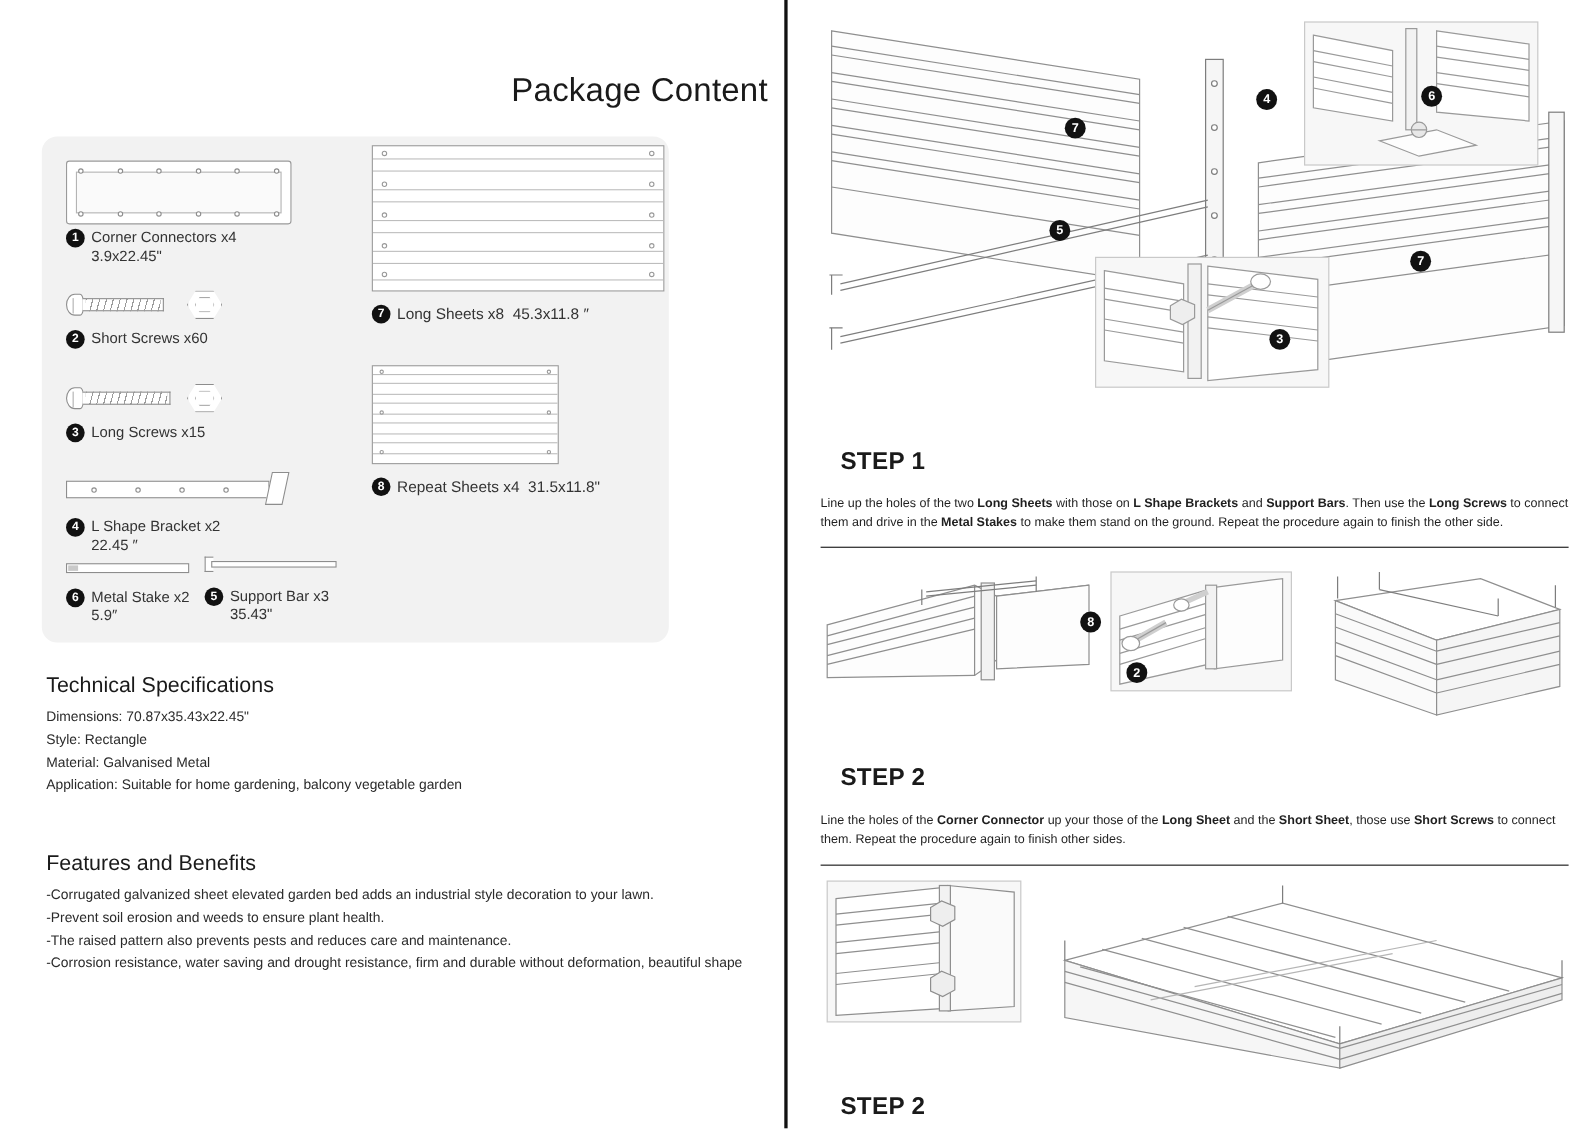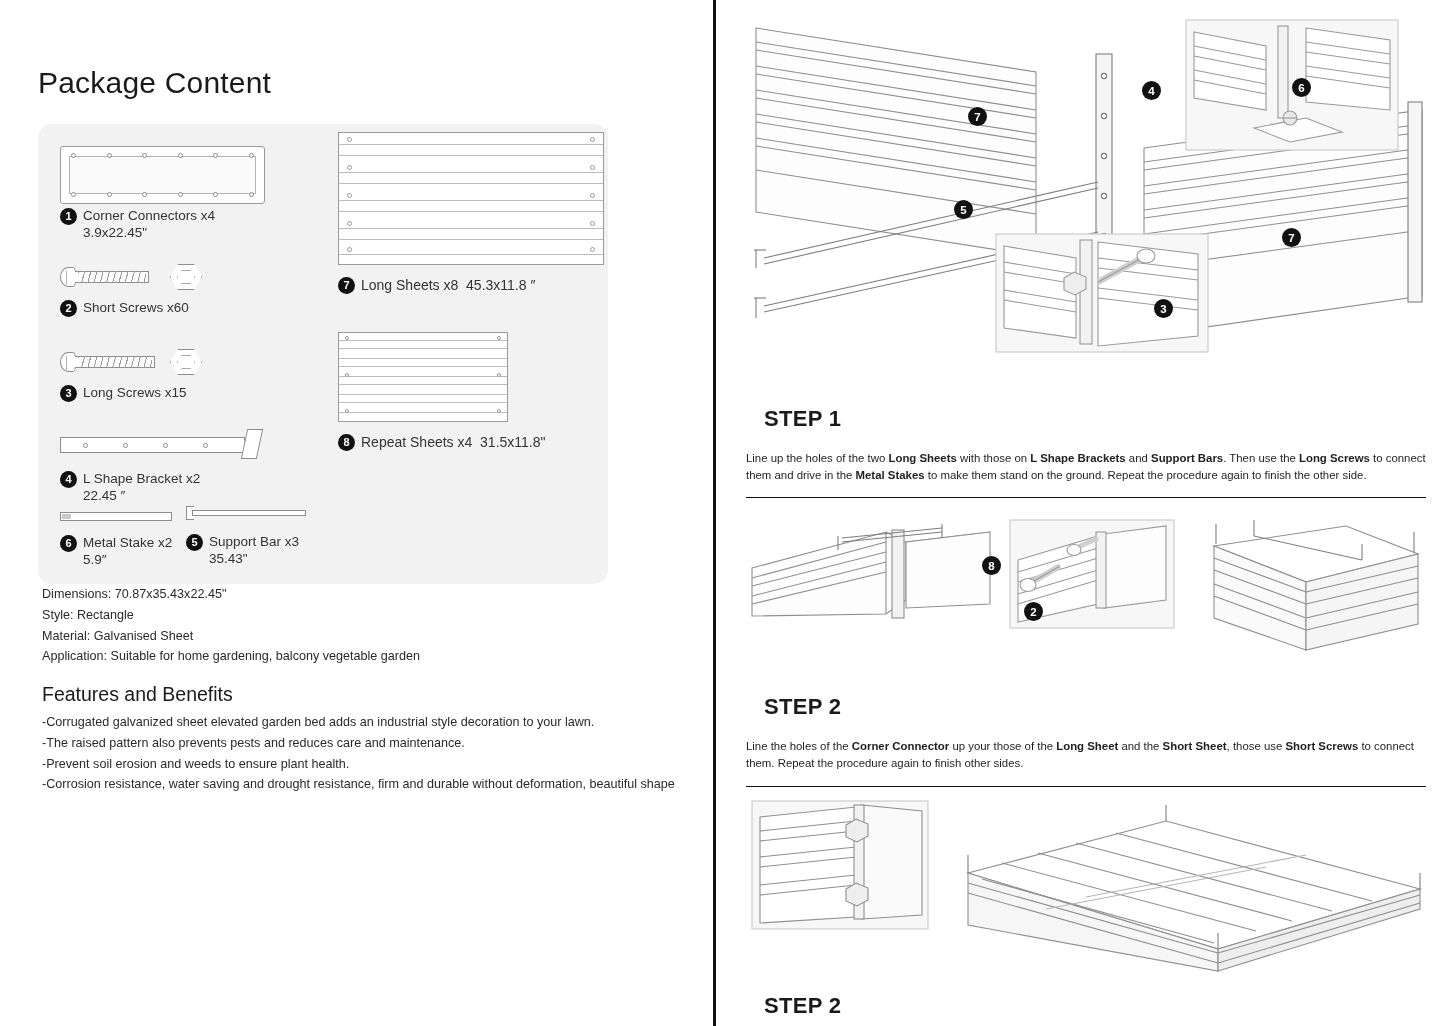--- a/index.html
+++ b/index.html
@@ -31,7 +31,7 @@
     font-size: 30px;
     font-weight: normal;
     margin: 58px 0 0 0;
-    text-align: left;
+    text-align: right;
     letter-spacing: .2px;
   }
   .parts-box {

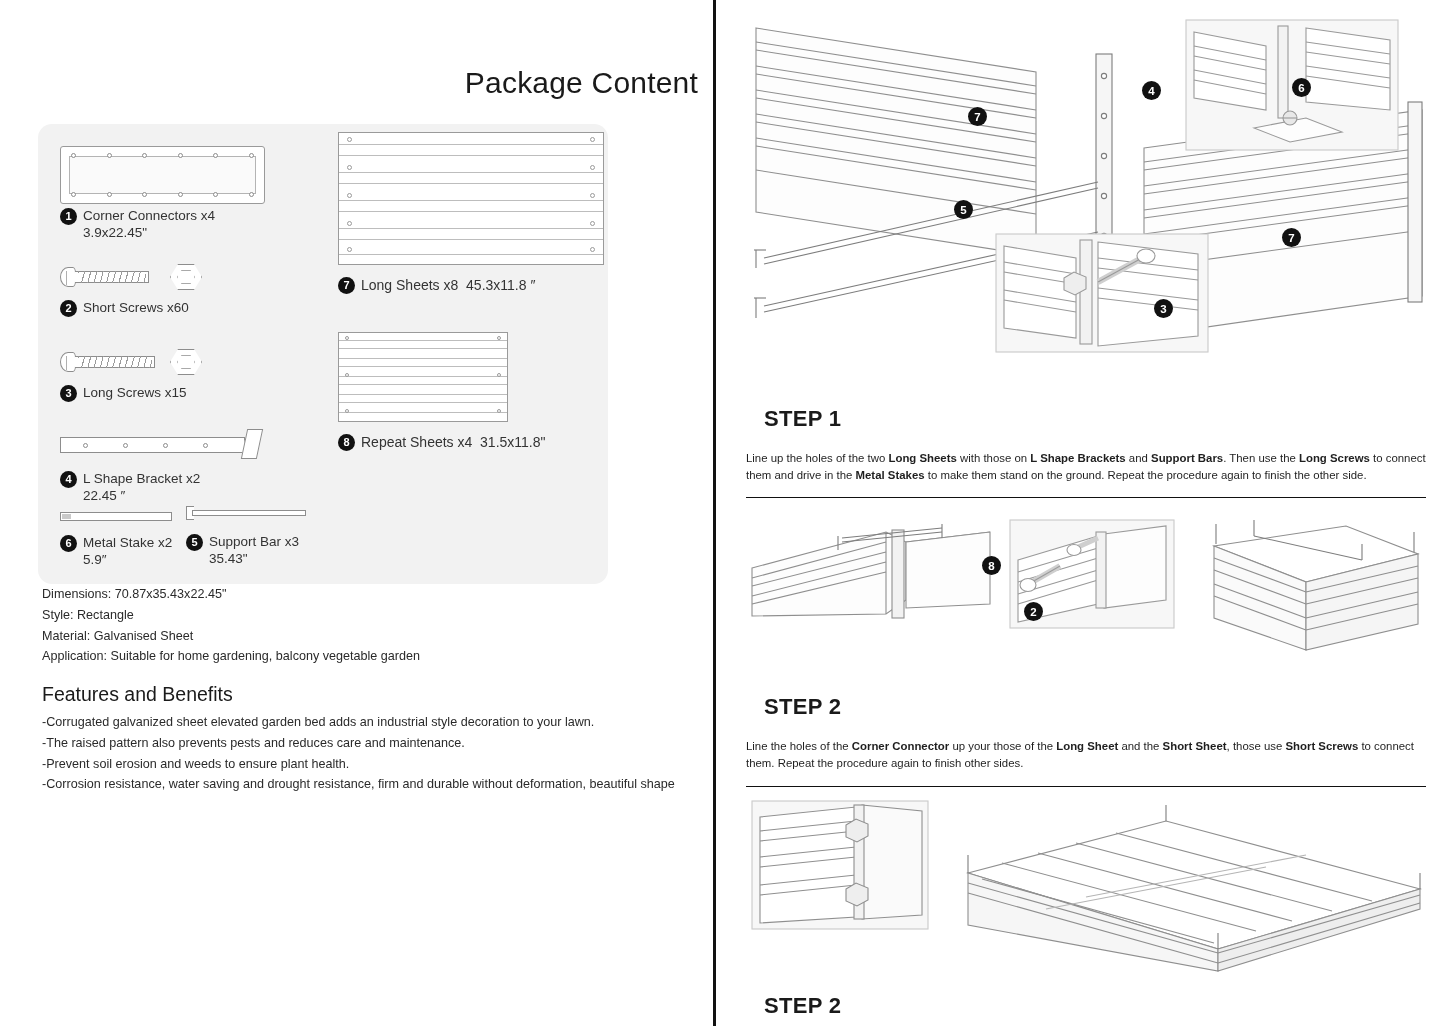--- a/index.html
+++ b/index.html
@@ -414,6 +414,7 @@
 
       </div>
 
+      <h2 class="sec">Technical Specifications</h2>
       <div class="spec-list">
         <div>Dimensions:  70.87x35.43x22.45"</div>
         <div>Style: Rectangle</div>

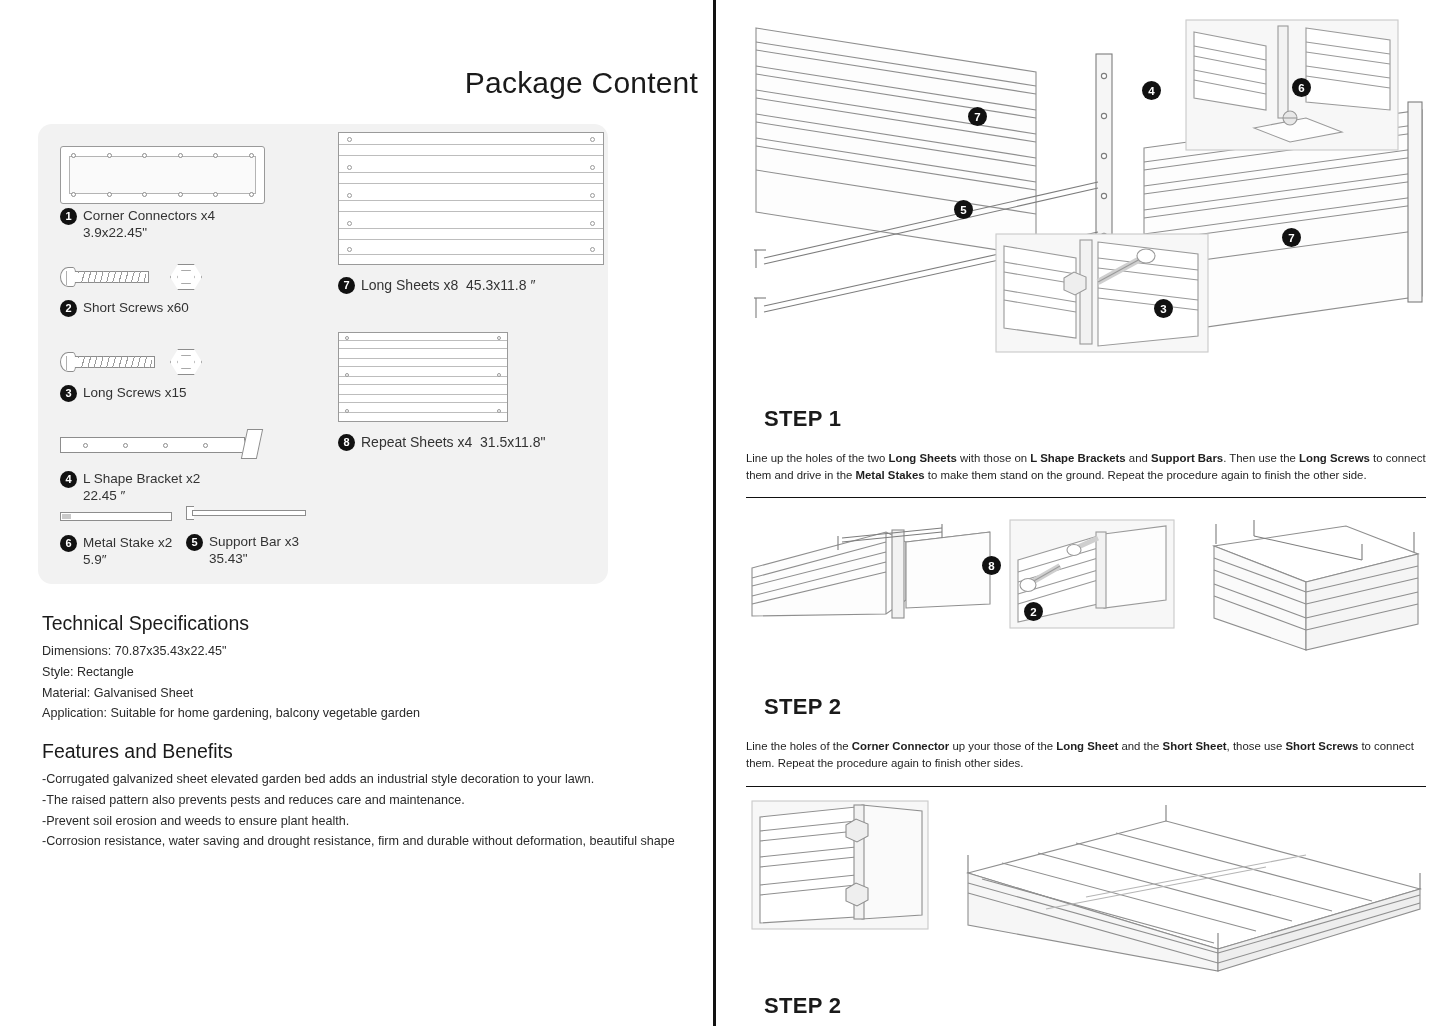--- a/index.html
+++ b/index.html
@@ -418,7 +418,7 @@
       <div class="spec-list">
         <div>Dimensions:  70.87x35.43x22.45"</div>
         <div>Style: Rectangle</div>
-        <div>Material: Galvanised Sheet</div>
+        <div>Material: Galvanised Metal</div>
         <div>Application: Suitable for home gardening, balcony vegetable garden</div>
       </div>
 

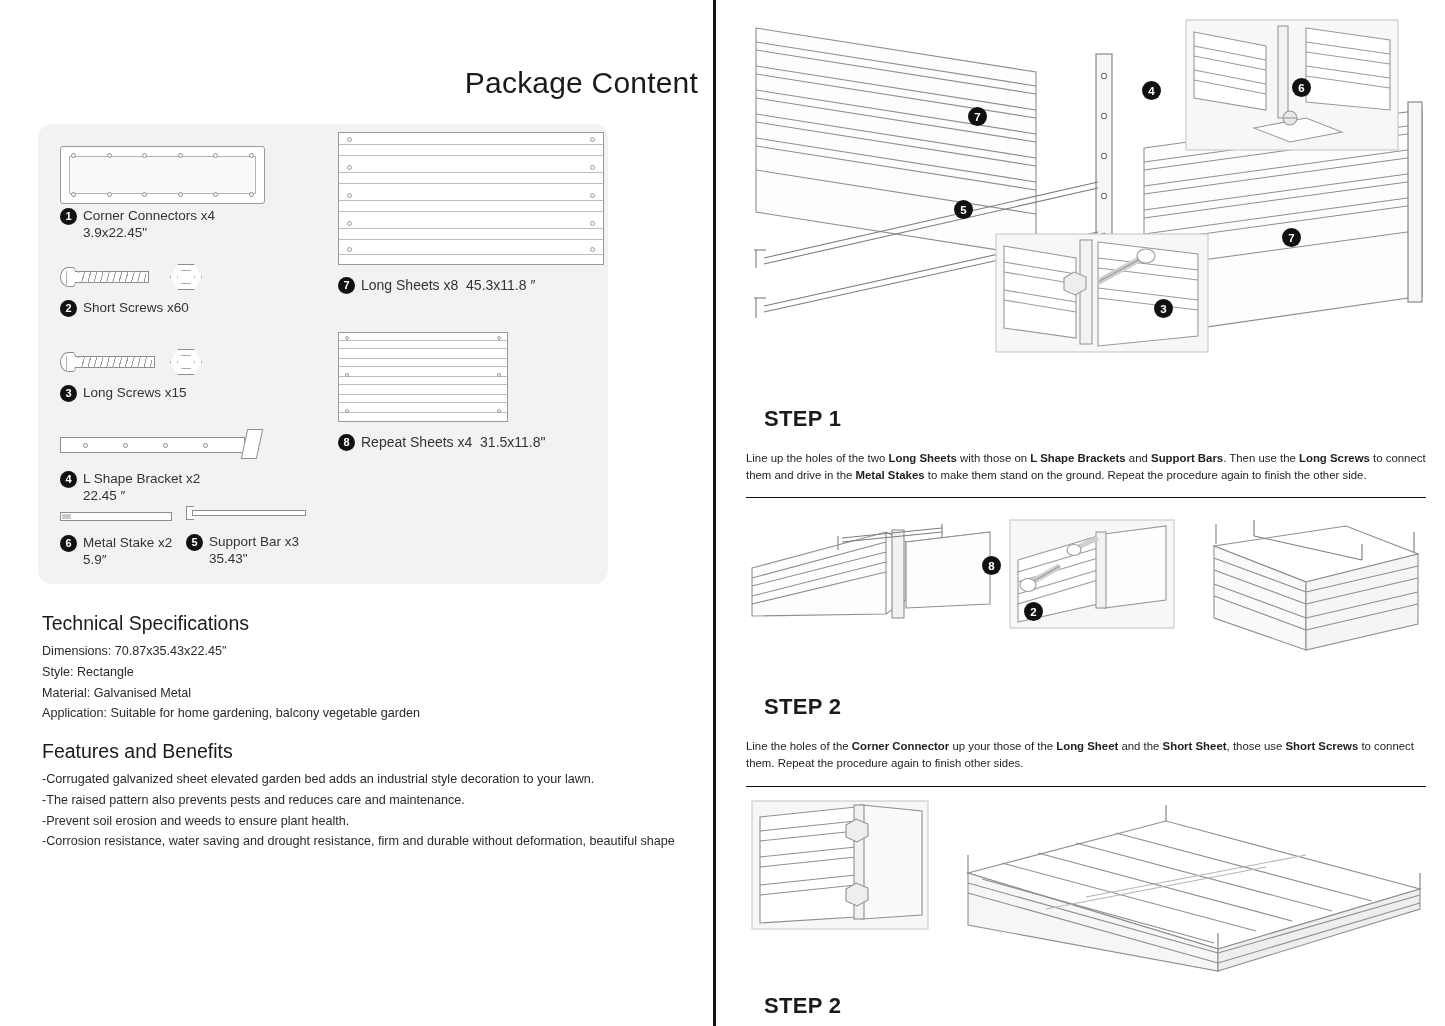--- a/index.html
+++ b/index.html
@@ -422,7 +422,7 @@
         <div>Application: Suitable for home gardening, balcony vegetable garden</div>
       </div>
 
-      <h2 class="sec" style="margin-top:16px;">Features and Benefits</h2>
+      <h2 class="sec" style="margin-top:50px;">Features and Benefits</h2>
       <div class="feat-list">
         <div>-Corrugated galvanized sheet elevated garden bed adds an industrial style decoration to your lawn.</div>
         <div>-The raised pattern also prevents pests and reduces care and maintenance.</div>

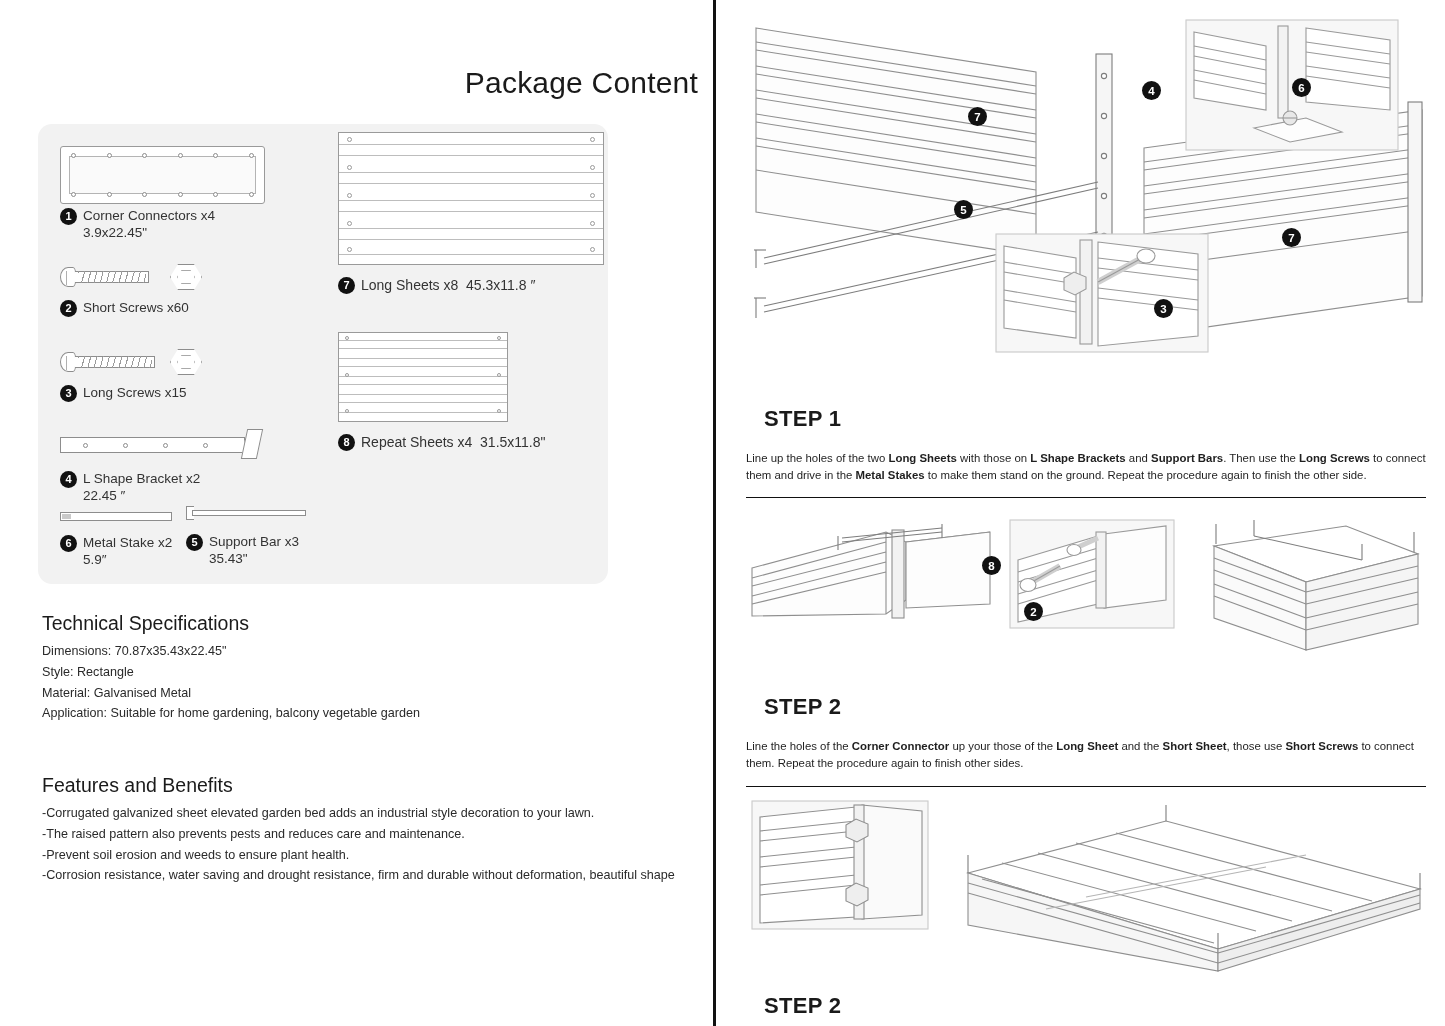--- a/index.html
+++ b/index.html
@@ -425,8 +425,8 @@
       <h2 class="sec" style="margin-top:50px;">Features and Benefits</h2>
       <div class="feat-list">
         <div>-Corrugated galvanized sheet elevated garden bed adds an industrial style decoration to your lawn.</div>
+        <div>-Prevent soil erosion and weeds to ensure plant health.</div>
         <div>-The raised pattern also prevents pests and reduces care and maintenance.</div>
-        <div>-Prevent soil erosion and weeds to ensure plant health.</div>
         <div>-Corrosion resistance, water saving and drought resistance, firm and durable without deformation, beautiful shape</div>
       </div>
 

